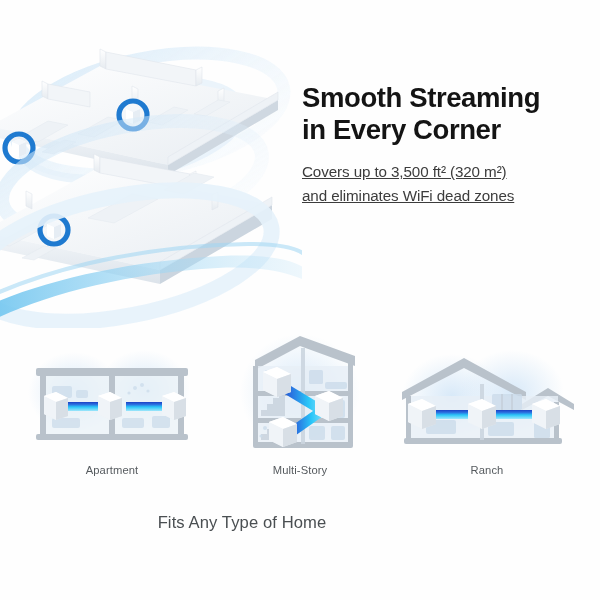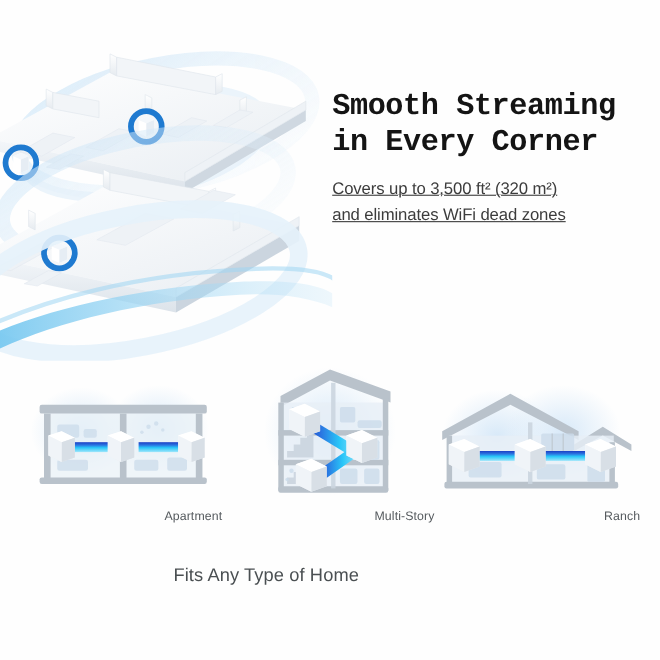--- a/index.html
+++ b/index.html
@@ -23,7 +23,6 @@
     font-size:27.5px;line-height:1.17;font-weight:bold;
     color:#141414;letter-spacing:-0.4px;margin:0;
     white-space:pre-line;
-    font-family:Liberation Mono, monospace;
   }
   .subcopy{
     margin:14px 0 0 0;

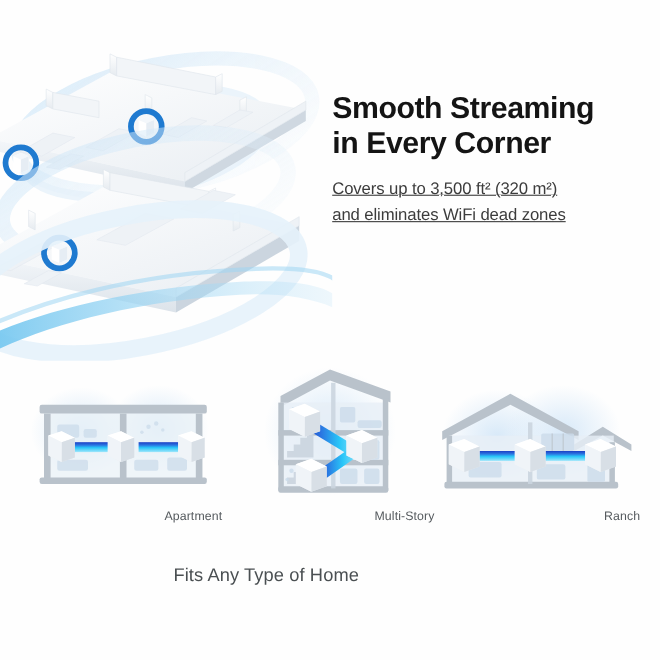--- a/index.html
+++ b/index.html
@@ -32,7 +32,7 @@
 
   
   .house-row{position:absolute;left:0;top:330px;width:600px;height:170px;}
-  .house{position:absolute;top:0;text-align:right;}
+  .house{position:absolute;top:0;text-align:center;}
   .house svg{display:block;margin:0 auto;}
   .house-label{
     font-size:11.2px;color:#555a5e;letter-spacing:.1px;

